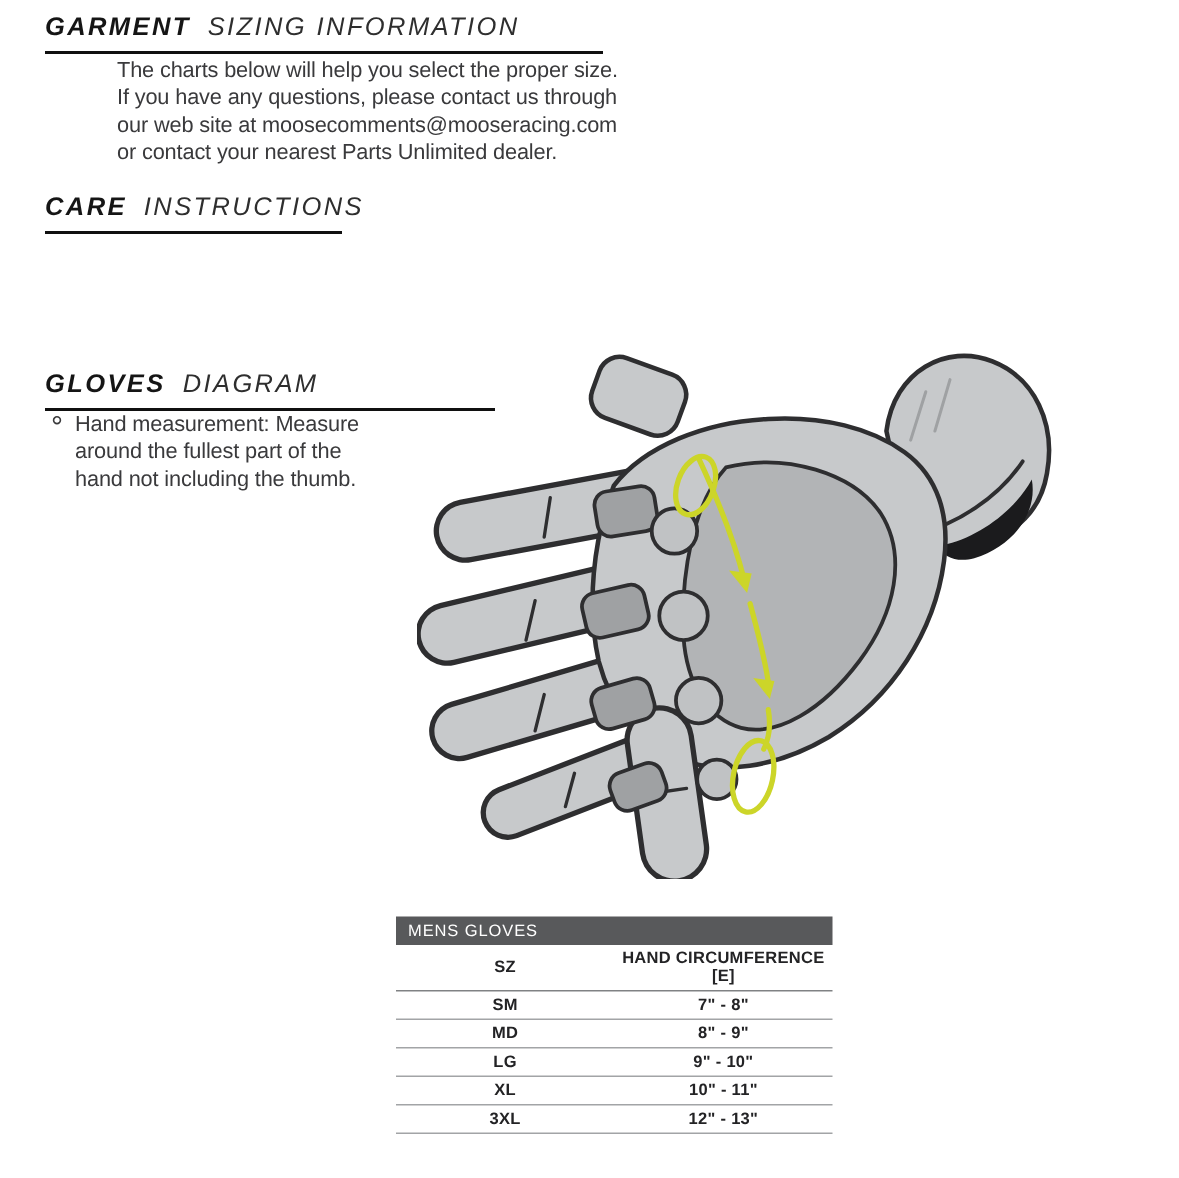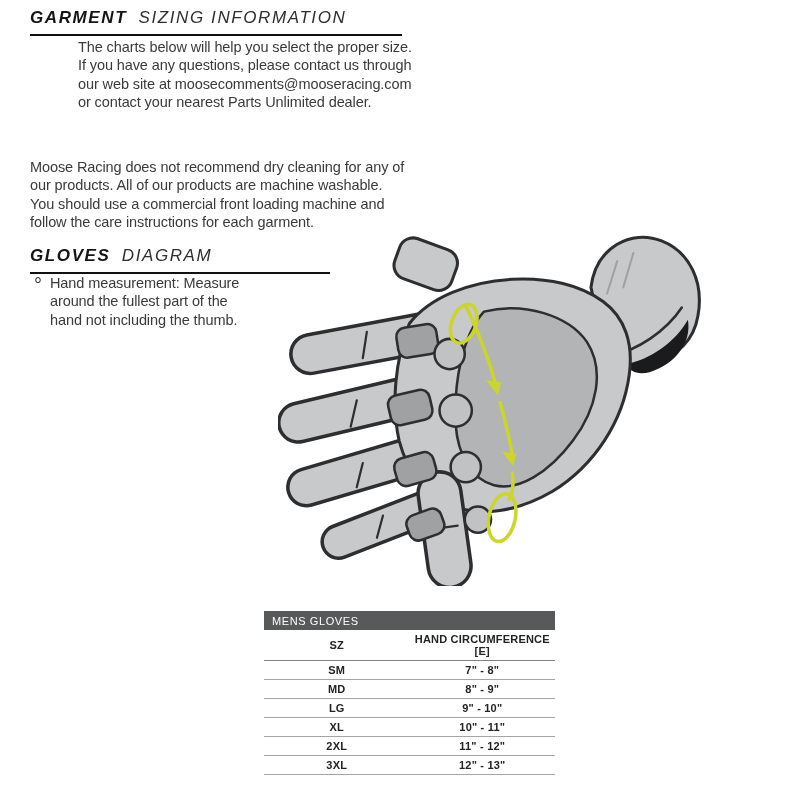--- a/index.html
+++ b/index.html
@@ -66,6 +66,10 @@
 our web site at moosecomments@mooseracing.com
 or contact your nearest Parts Unlimited dealer.</div>
 
+  <div class="heading h-care">
+    <span class="hbold">CARE</span>
+    <span class="hlight">INSTRUCTIONS</span>
+  </div>
   <div class="para p-care">Moose Racing does not recommend dry cleaning for any of
 our products. All of our products are machine washable.
 You should use a commercial front loading machine and

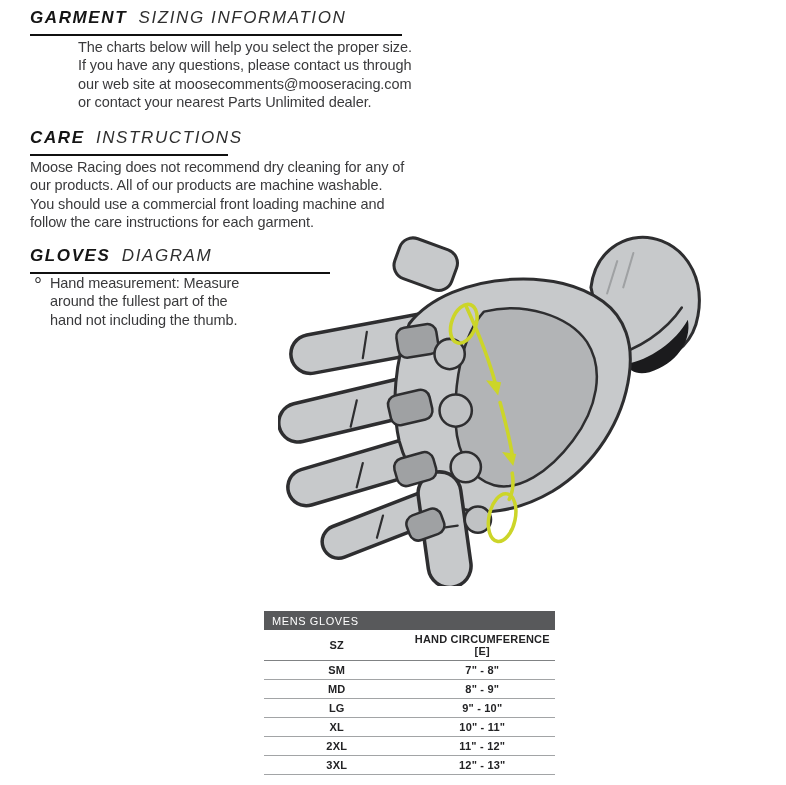--- a/index.html
+++ b/index.html
@@ -70,10 +70,6 @@
     <span class="hbold">CARE</span>
     <span class="hlight">INSTRUCTIONS</span>
   </div>
-  <div class="para p-care">Moose Racing does not recommend dry cleaning for any of
-our products. All of our products are machine washable.
-You should use a commercial front loading machine and
-follow the care instructions for each garment.</div>
 
   <div class="heading h-gloves">
     <span class="hbold">GLOVES</span>

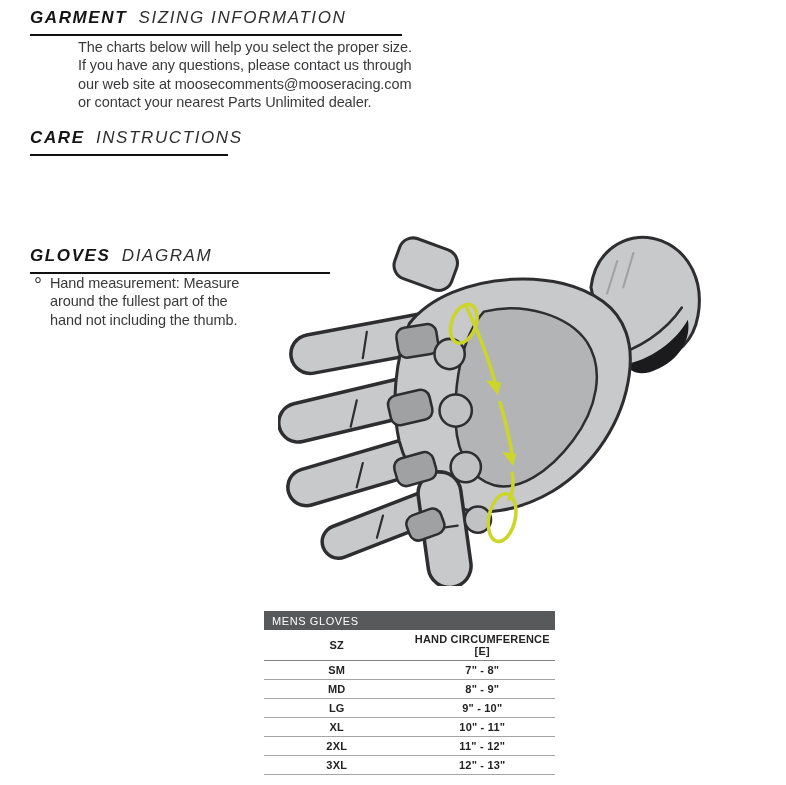--- a/index.html
+++ b/index.html
@@ -175,10 +175,6 @@
             <td>10" - 11"</td>
           </tr>
           <tr>
-            <td>2XL</td>
-            <td>11" - 12"</td>
-          </tr>
-          <tr>
             <td>3XL</td>
             <td>12" - 13"</td>
           </tr>

